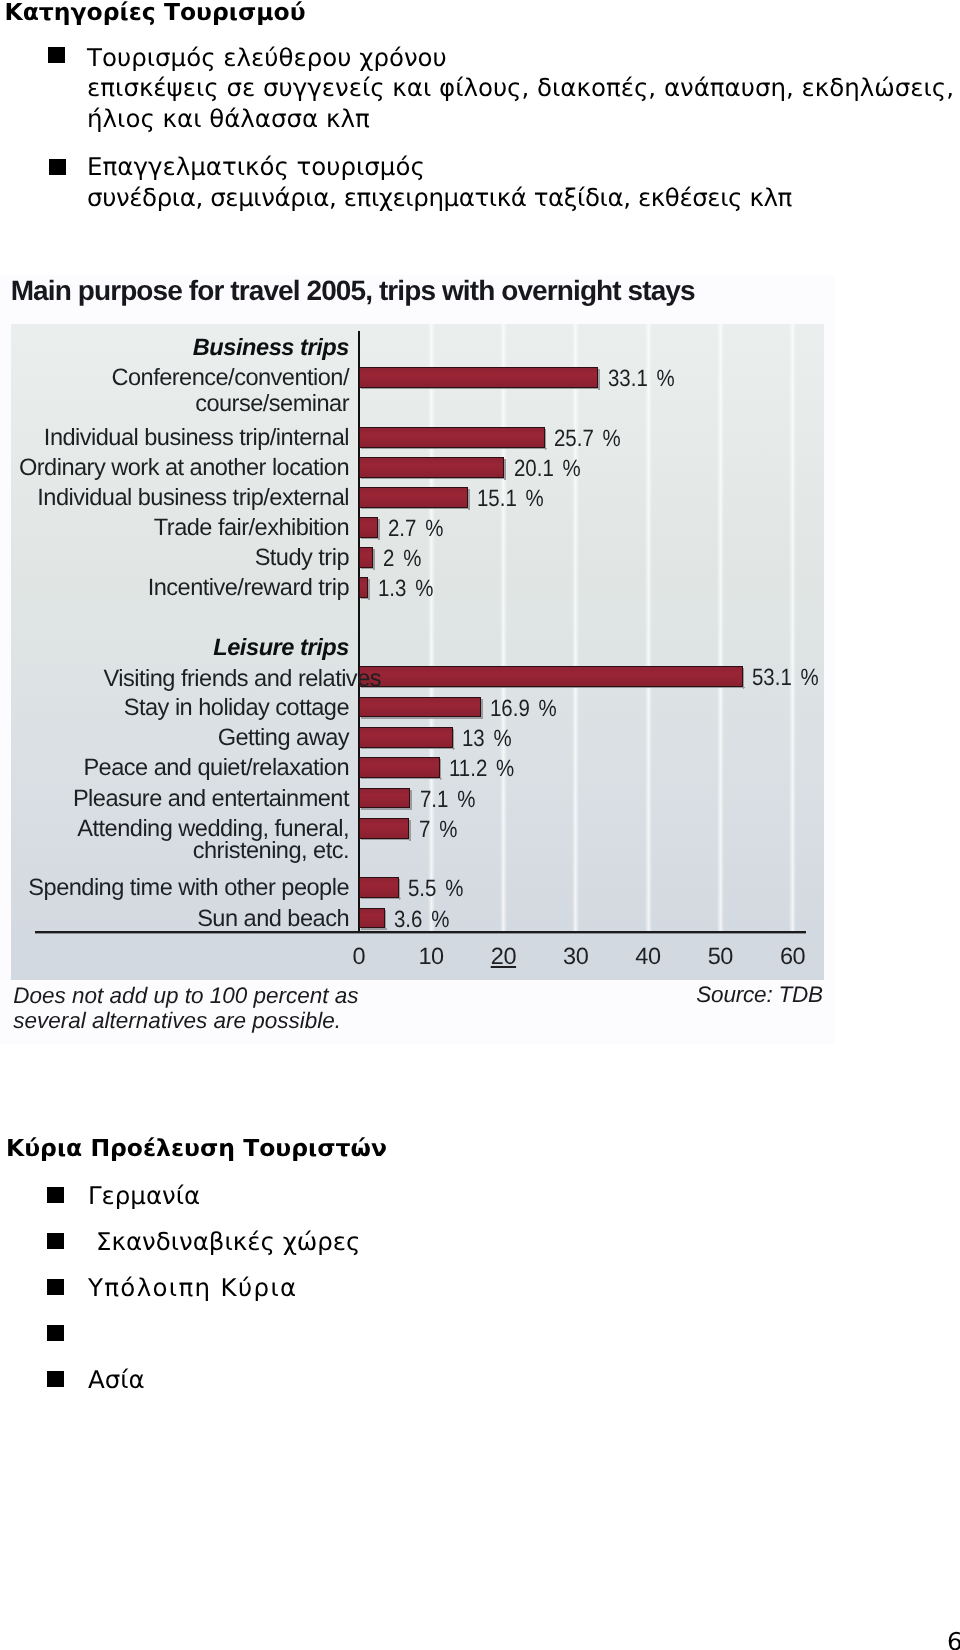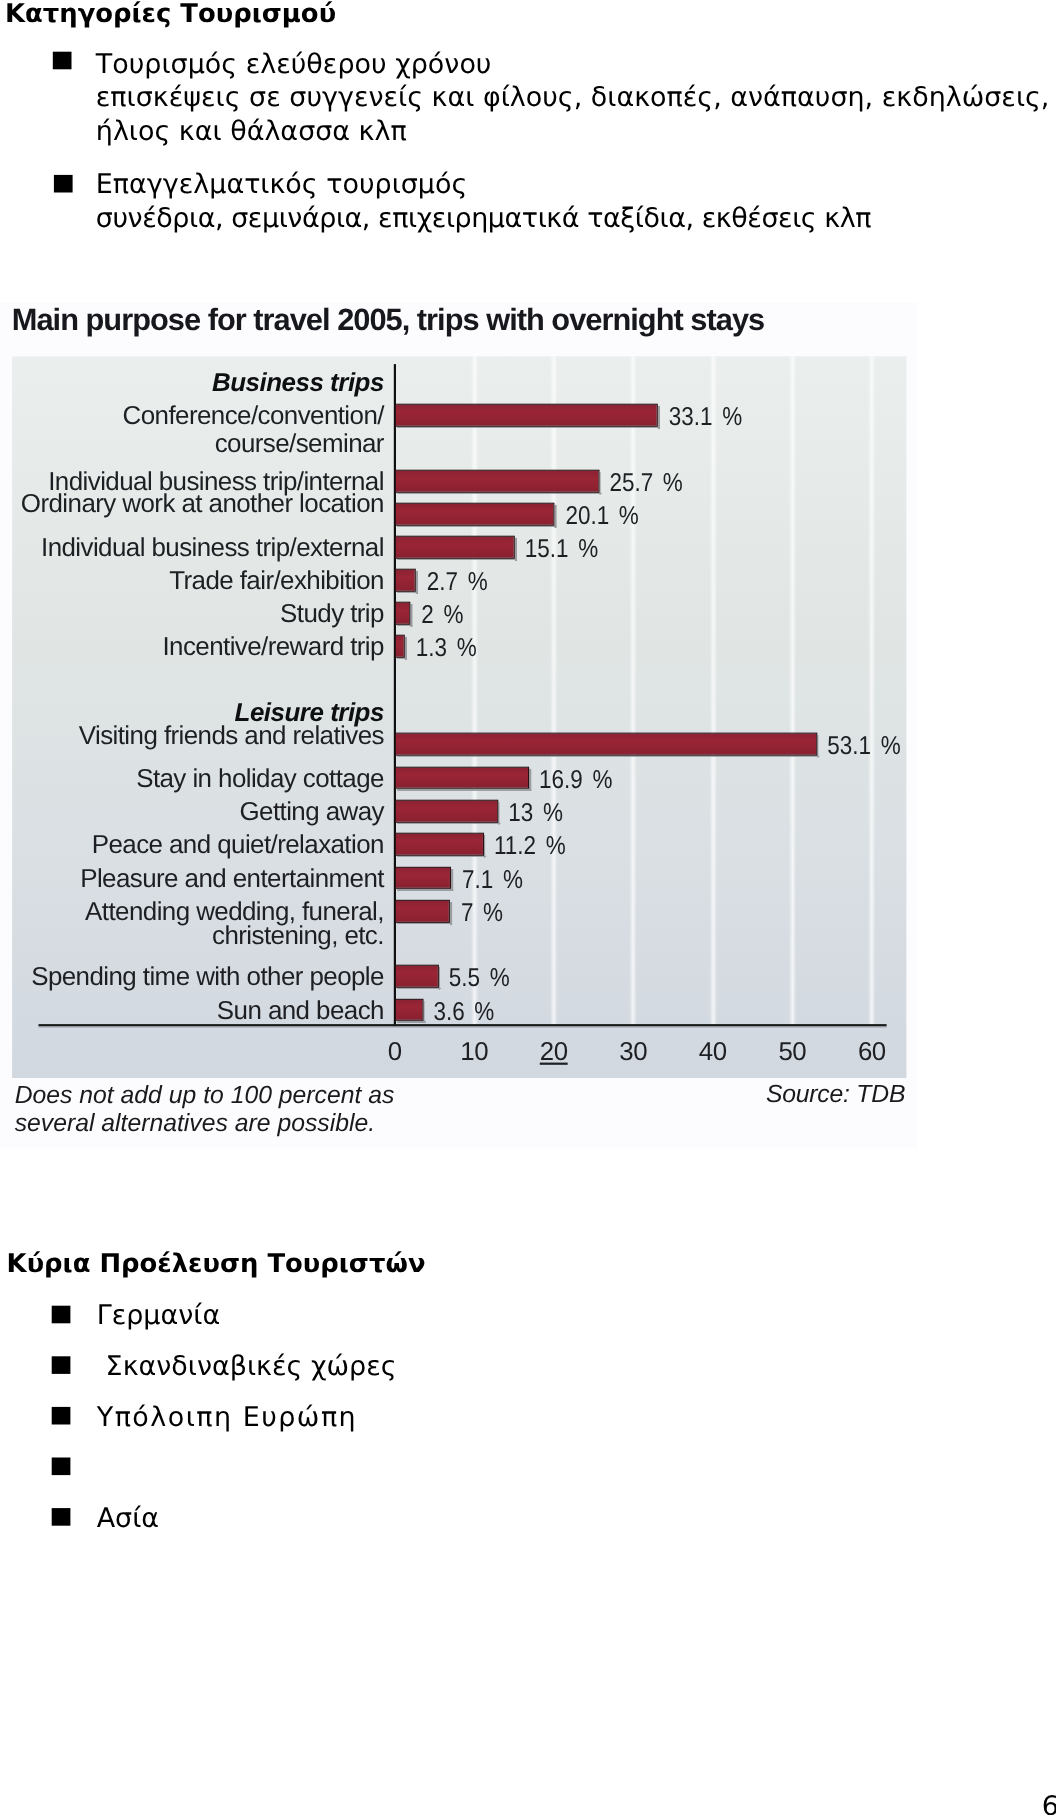--- a/index.html
+++ b/index.html
@@ -102,7 +102,7 @@
       <div class="bar-sh" style="left: 504.123px; top: 183.9px; width: 1.6px; height: 20.8px;"></div>
       <div class="bar" style="left: 358.8px; top: 181.9px; width: 145.323px; height: 20.8px; background: linear-gradient(rgb(140, 34, 51) 0%, rgb(154, 37, 53) 35%, rgb(138, 32, 48) 100%);"></div>
       <div class="val-label" style="left: 513.623px; top: 181.9px;">20.1 %</div>
-      <div class="cat-label" style="top: 168px; width: 349px;">Ordinary work at another location</div>
+      <div class="cat-label" style="top: 178px; width: 349px;">Ordinary work at another location</div>
       <div class="bar-sh" style="left: 360.8px; top: 232.7px; width: 109.173px; height: 1.4px;"></div>
       <div class="bar-sh" style="left: 467.973px; top: 213.9px; width: 1.6px; height: 20.8px;"></div>
       <div class="bar" style="left: 358.8px; top: 211.9px; width: 109.173px; height: 20.8px; background: linear-gradient(rgb(140, 34, 51) 0%, rgb(154, 37, 53) 35%, rgb(138, 32, 48) 100%);"></div>

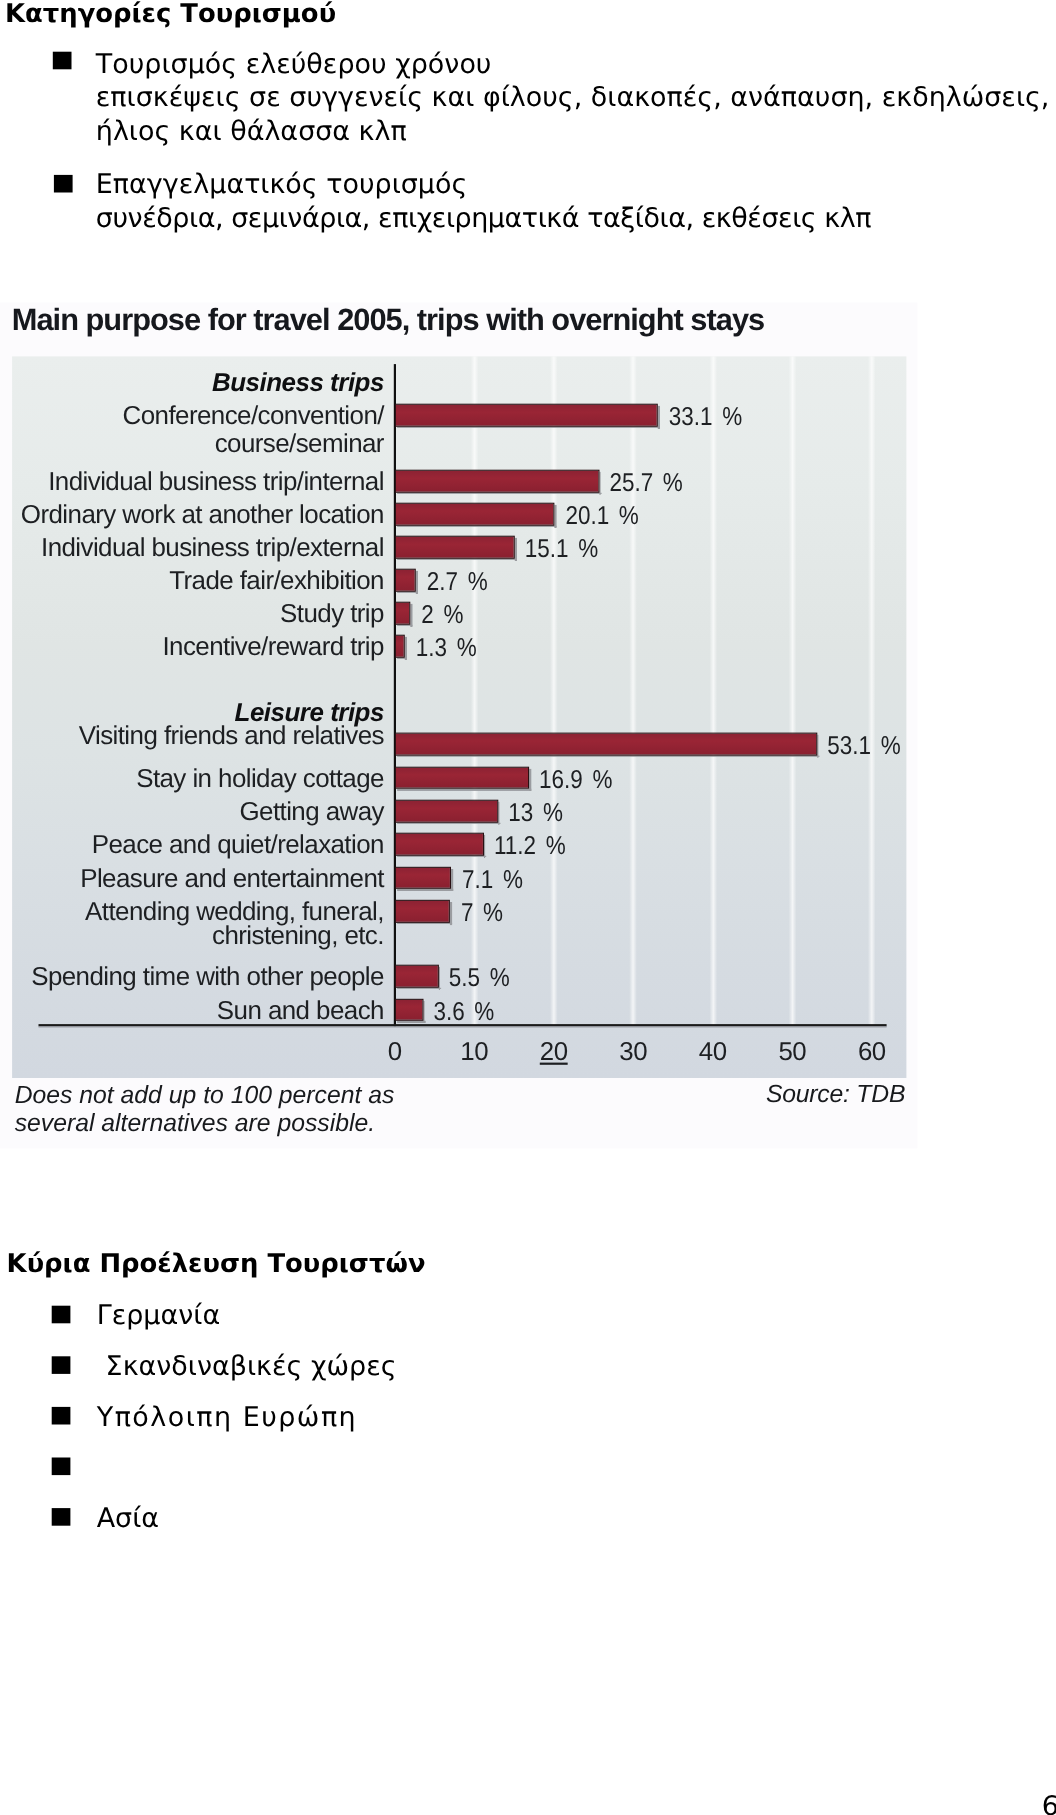--- a/index.html
+++ b/index.html
@@ -128,7 +128,7 @@
       <div class="bar-sh" style="left: 742.713px; top: 393.3px; width: 1.6px; height: 20.8px;"></div>
       <div class="bar" style="left: 358.8px; top: 391.3px; width: 383.913px; height: 20.8px; background: linear-gradient(rgb(140, 34, 51) 0%, rgb(154, 37, 53) 35%, rgb(138, 32, 48) 100%);"></div>
       <div class="val-label" style="left: 752.213px; top: 391.3px;">53.1 %</div>
-      <div class="cat-label" style="top: 379px; width: 349px;">Visiting friends and relatives</div>
+      <div class="cat-label" style="top: 389px; width: 349px; padding-left: 32px;">Visiting friends and relatives</div>
       <div class="bar-sh" style="left: 360.8px; top: 442.4px; width: 122.187px; height: 1.4px;"></div>
       <div class="bar-sh" style="left: 480.987px; top: 423.6px; width: 1.6px; height: 20.8px;"></div>
       <div class="bar" style="left: 358.8px; top: 421.6px; width: 122.187px; height: 20.8px; background: linear-gradient(rgb(140, 34, 51) 0%, rgb(154, 37, 53) 35%, rgb(138, 32, 48) 100%);"></div>

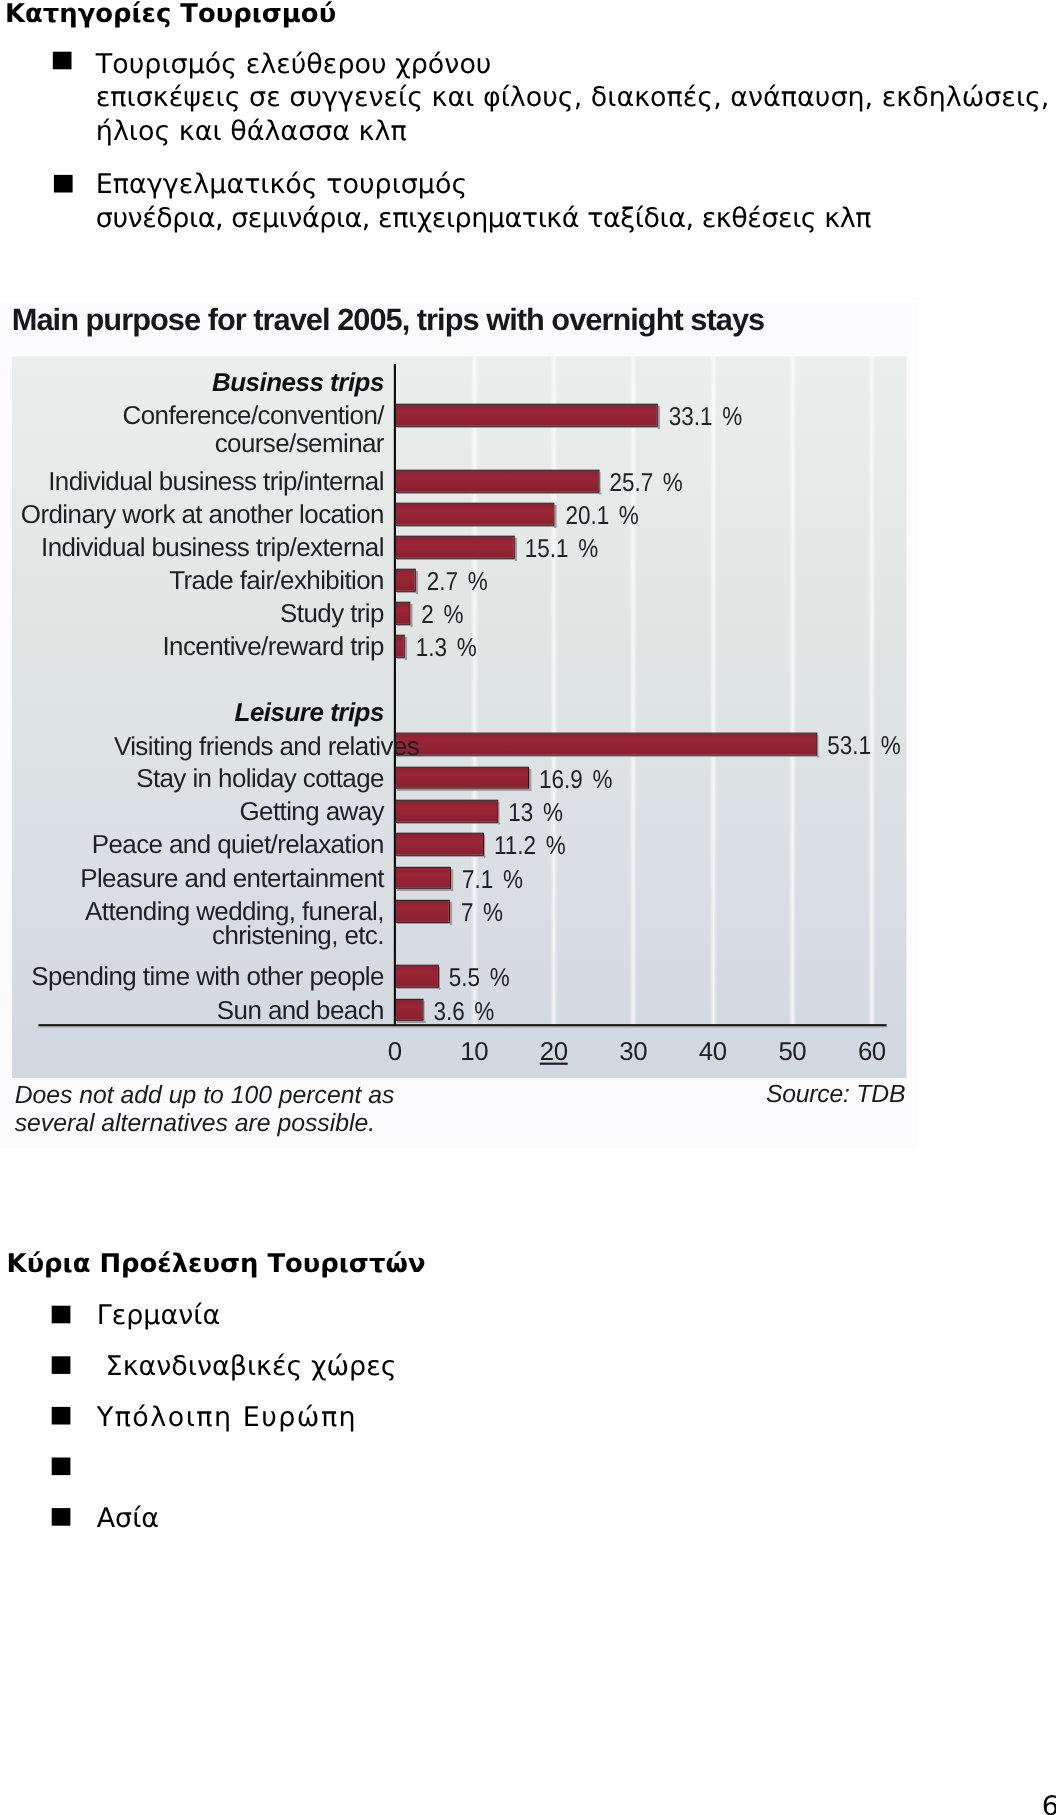--- a/index.html
+++ b/index.html
@@ -184,7 +184,7 @@
   </div>
   <div class="bullet-sq" style="left:47.3px;top:1279.1px;"></div>
   <div class="btext" style="left:87.9px;top:1272.9px;">
-    <div style="letter-spacing:1.35px">Υπόλοιπη Ευρώπη</div>
+    <div style="letter-spacing:1.35px">Υπόλοιπη Κύρια</div>
   </div>
   <div class="bullet-sq" style="left:47.3px;top:1325px;"></div>
   <div class="bullet-sq" style="left:47.3px;top:1370.9px;"></div>

